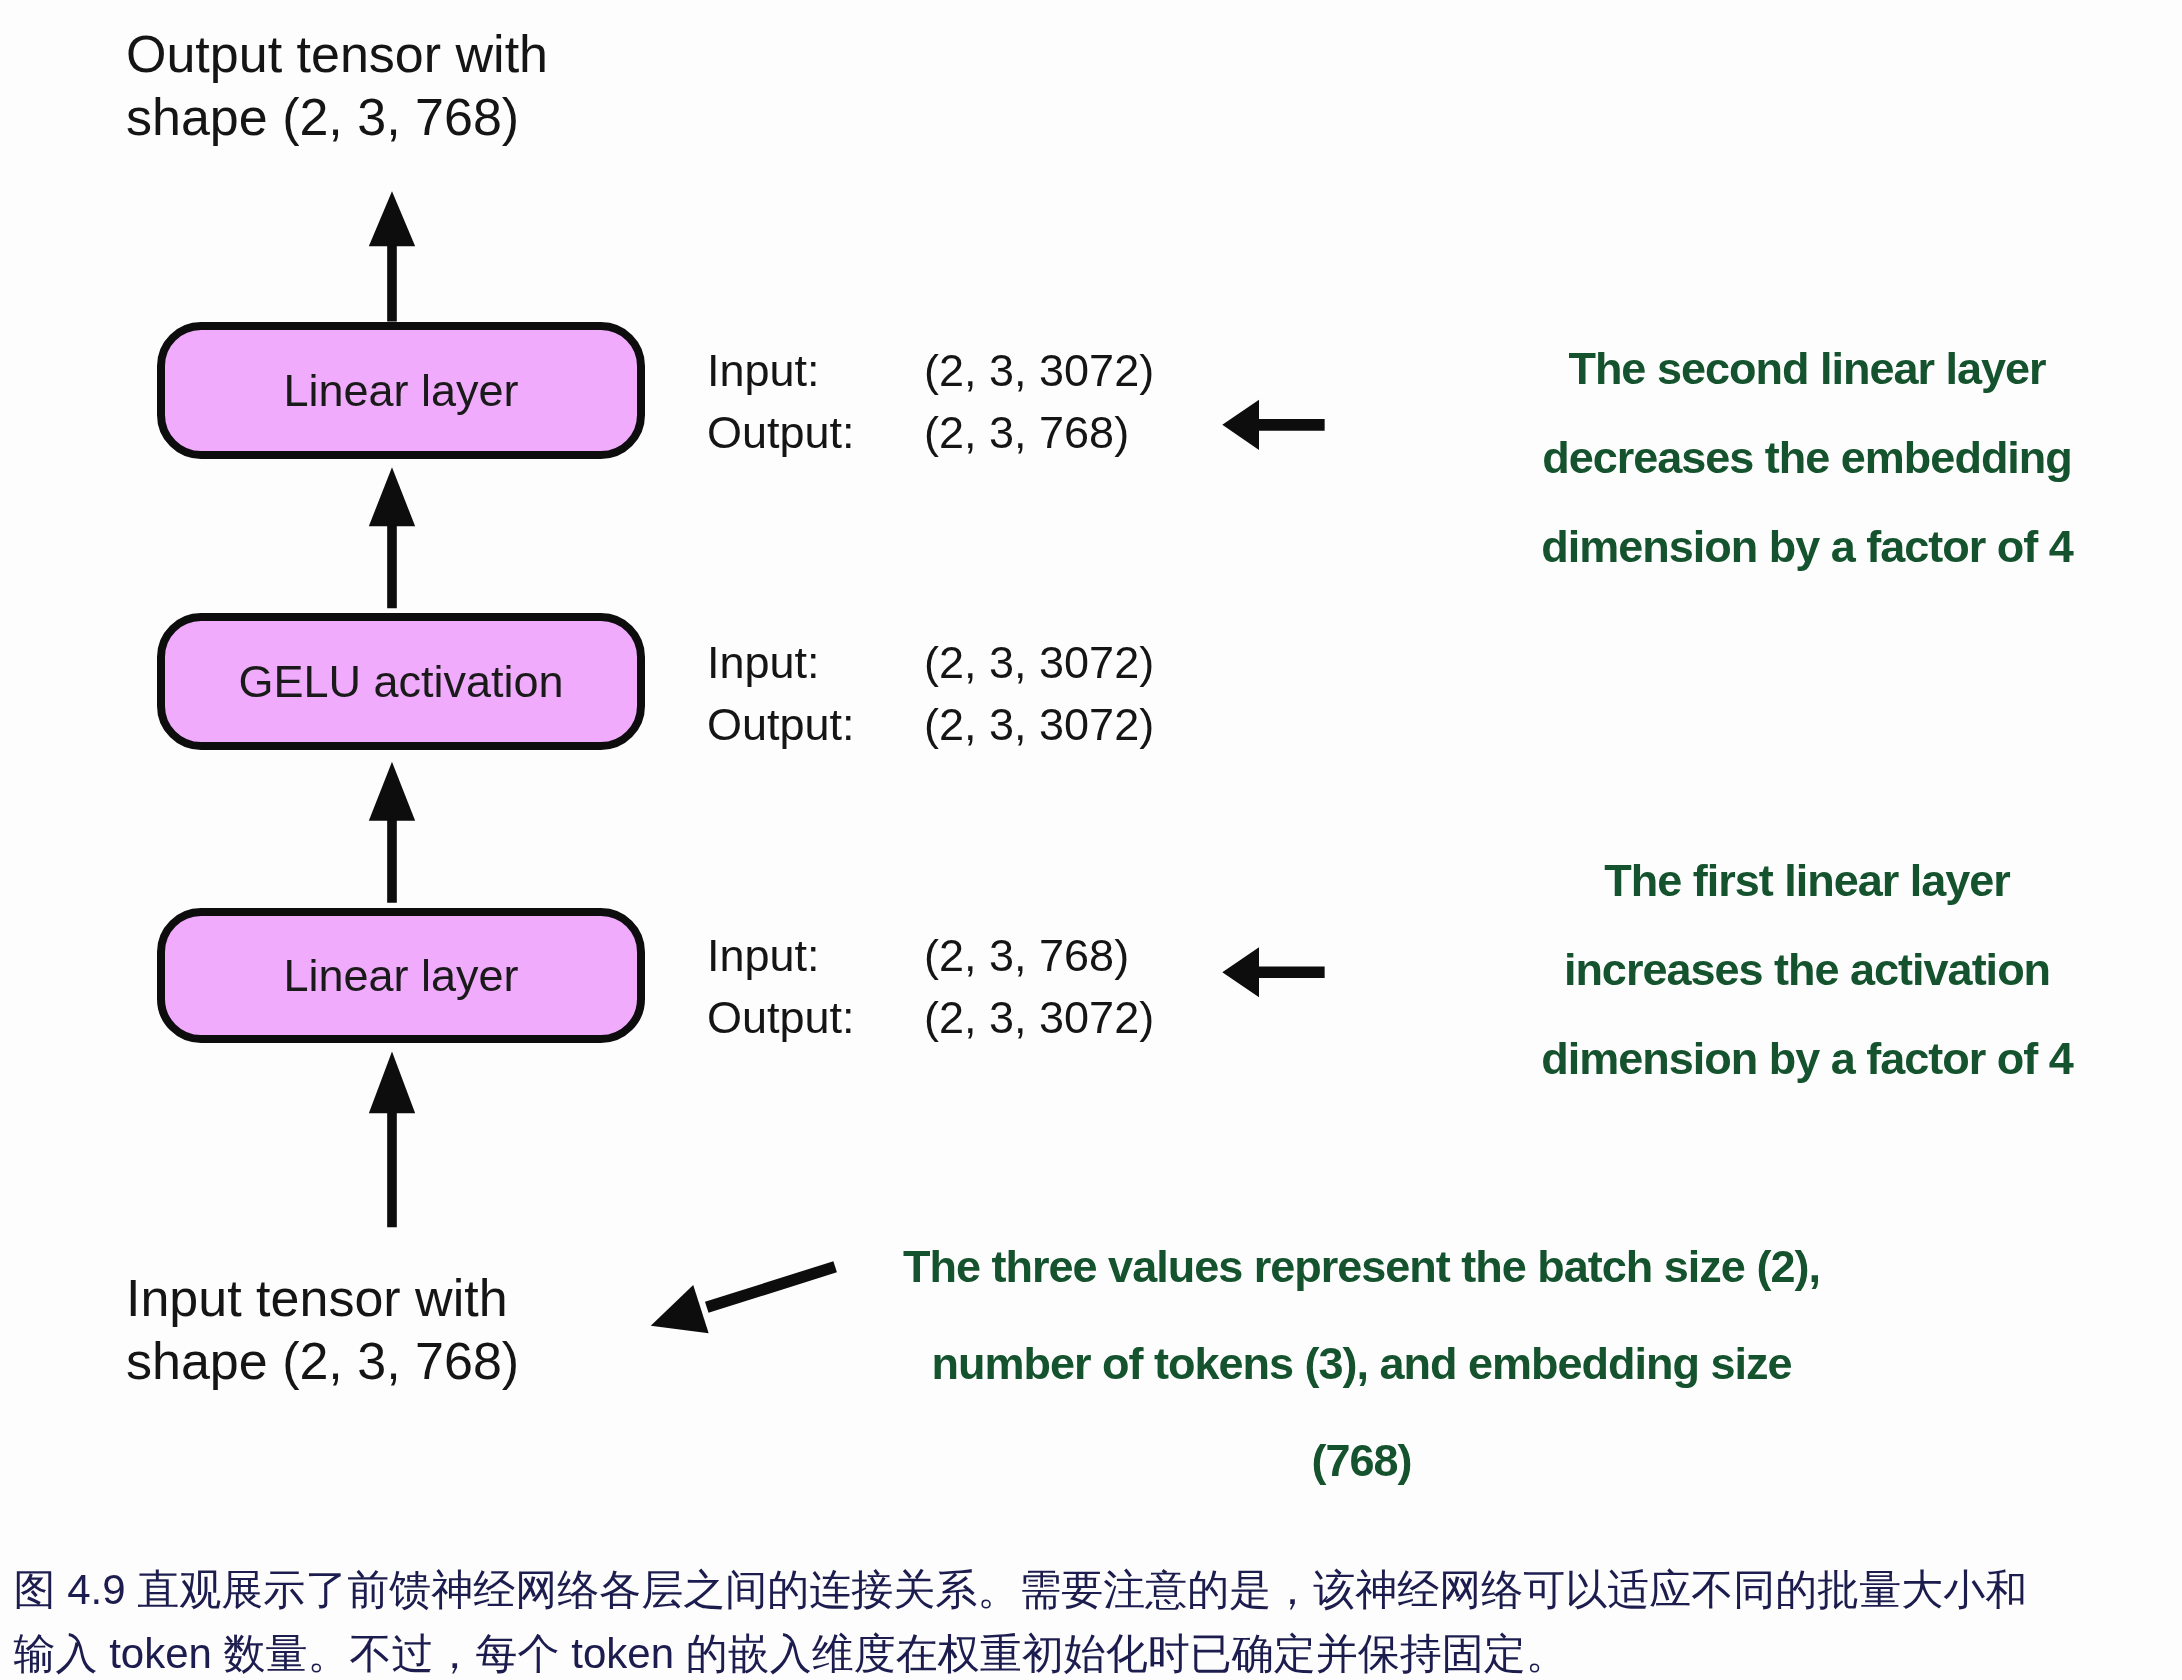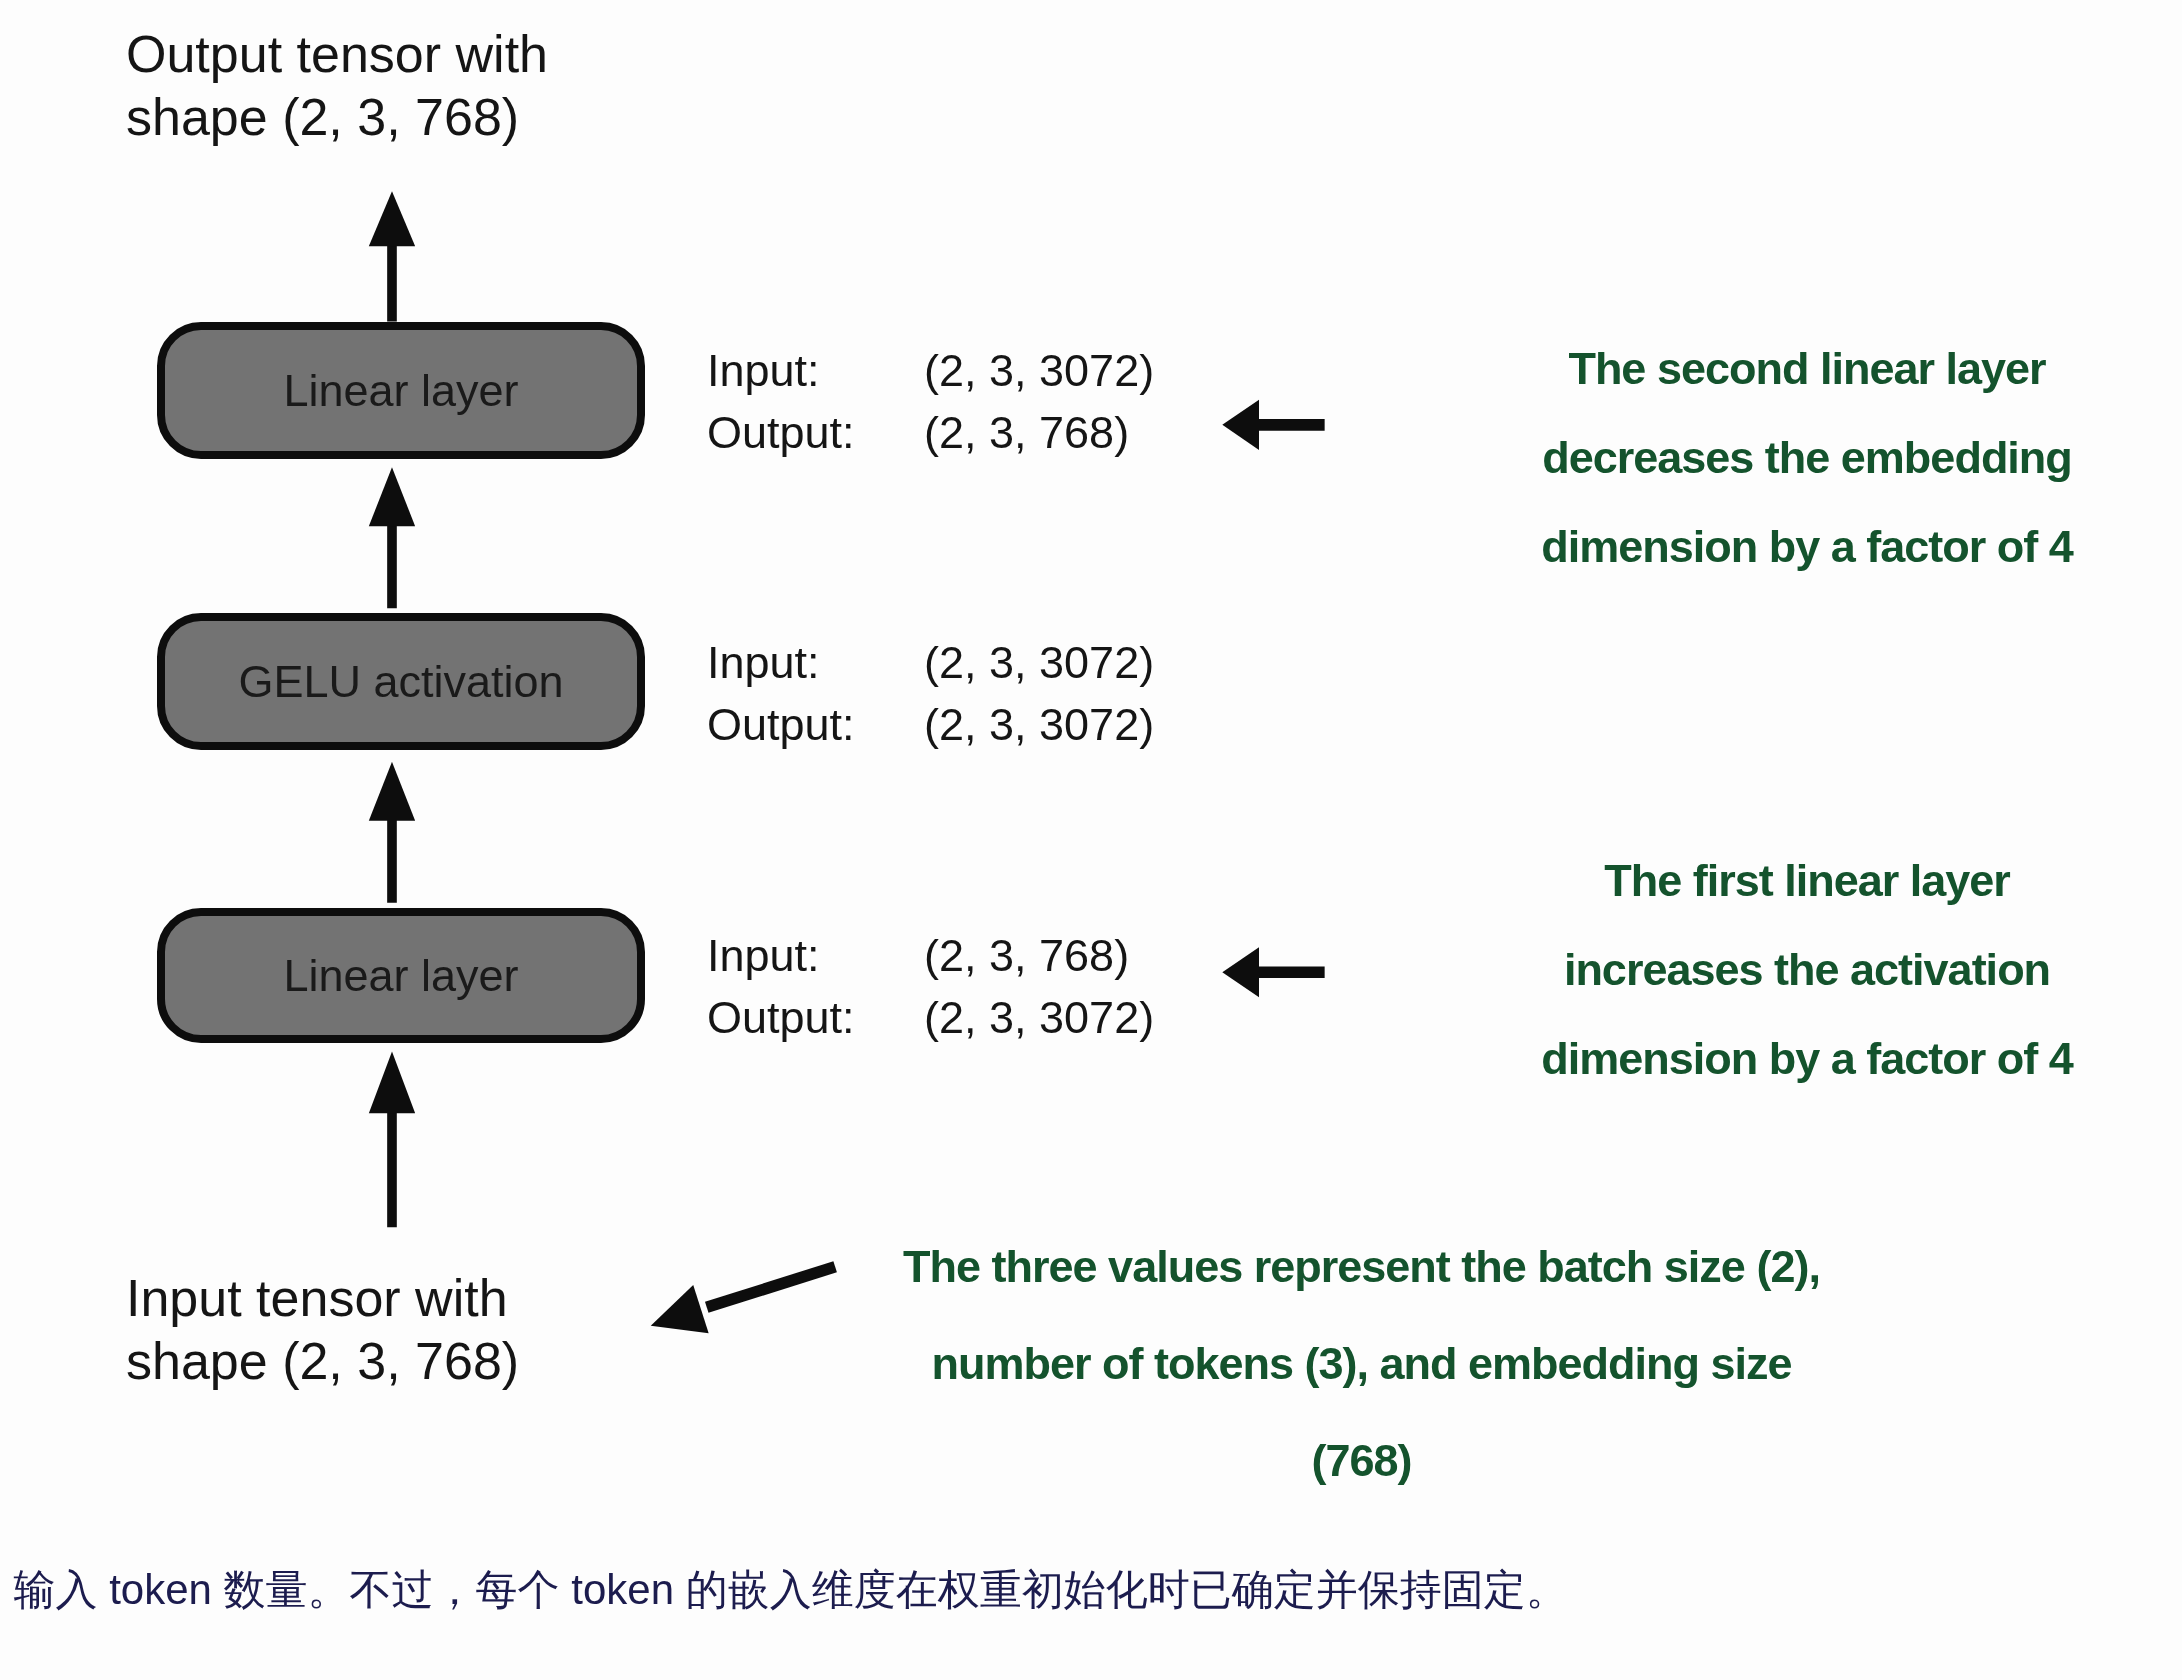--- a/index.html
+++ b/index.html
@@ -20,7 +20,7 @@
   .node-box{
     left:157px;width:488px;height:137px;
     border:8.7px solid #0d0d0d;border-radius:44px;
-    background:#737373;box-sizing:border-box;
+    background:#f0abfc;box-sizing:border-box;
     display:flex;align-items:center;justify-content:center;
     font-size:45px;color:#1a1a1a;
   }

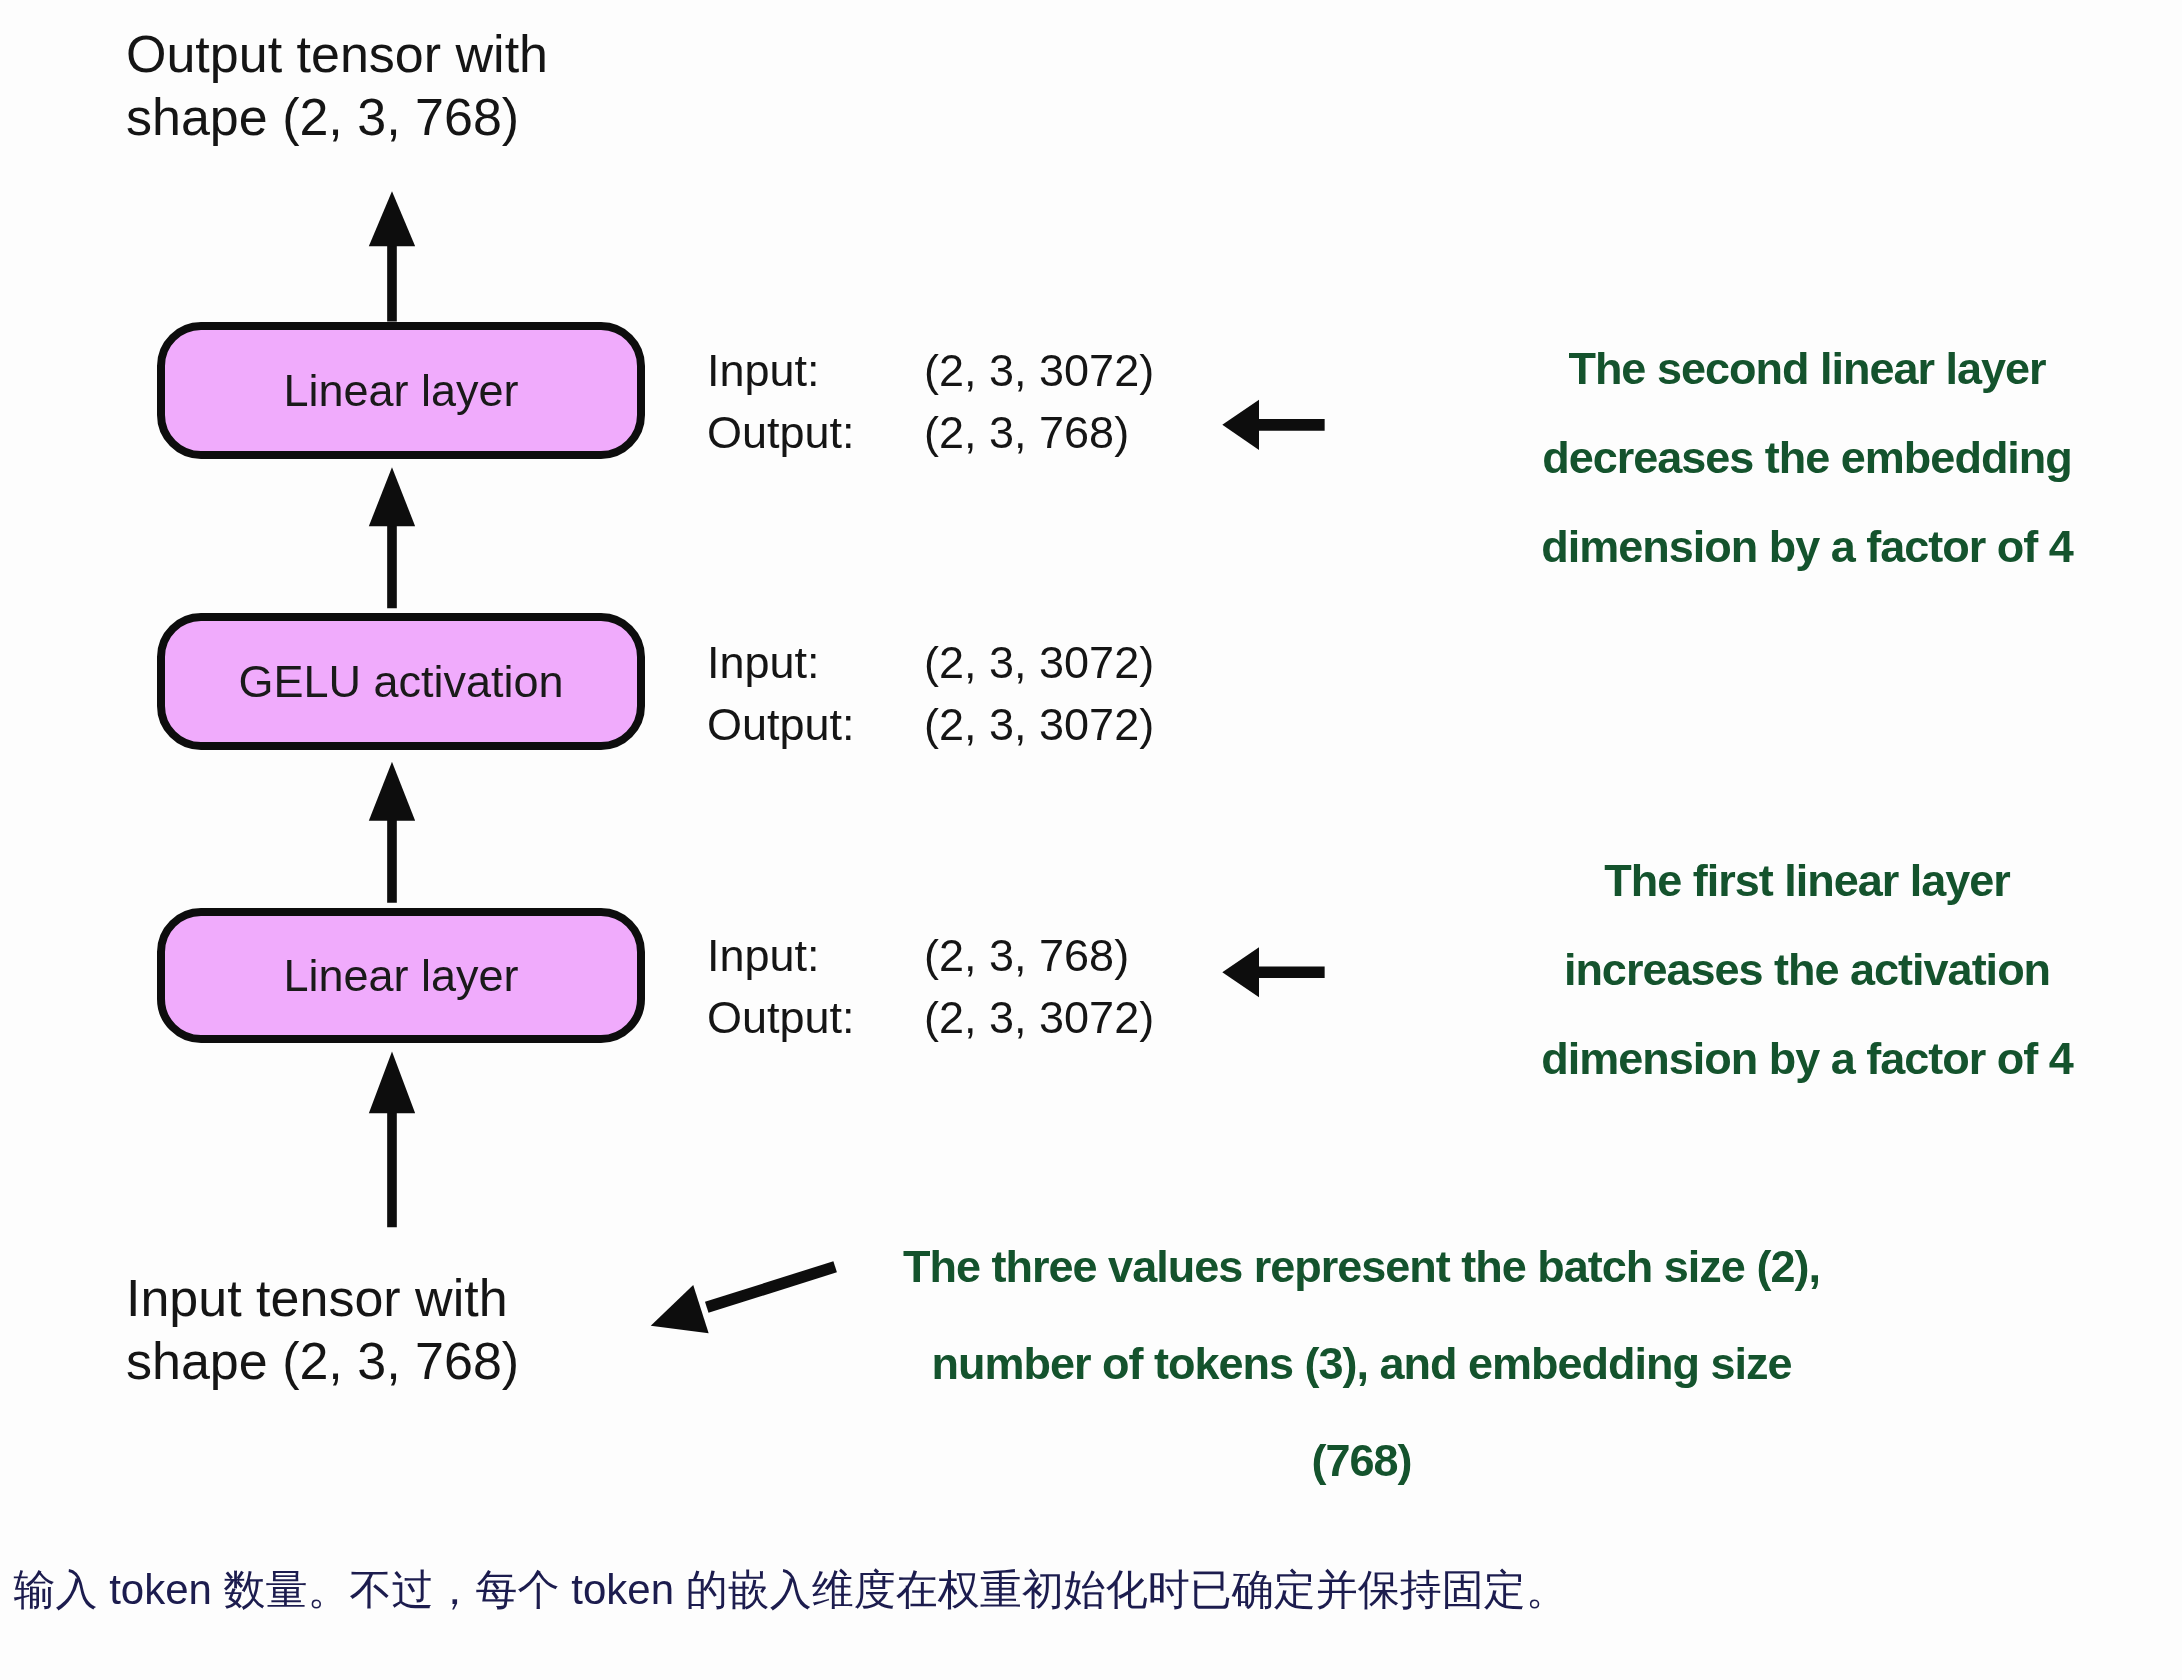--- a/index.html
+++ b/index.html
@@ -152,6 +152,7 @@
   </div>
 
   <div class="abs" style="left:13.5px;top:1558px;width:2163px;">
+    <div class="caption-line">图 4.9 直观展示了前馈神经网络各层之间的连接关系。需要注意的是，该神经网络可以适应不同的批量大小和</div>
     <div class="caption-line">输入 token 数量。不过，每个 token 的嵌入维度在权重初始化时已确定并保持固定。</div>
   </div>
 

